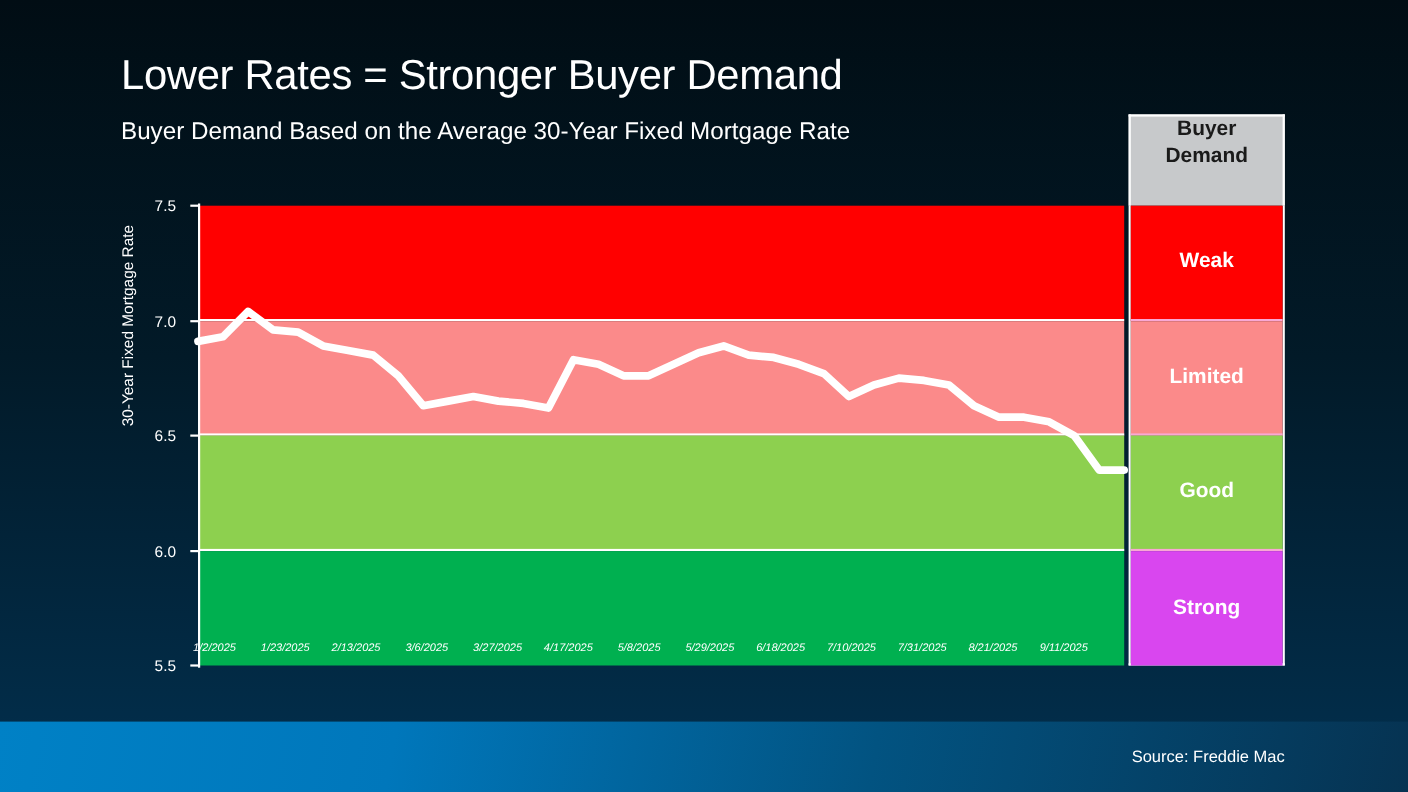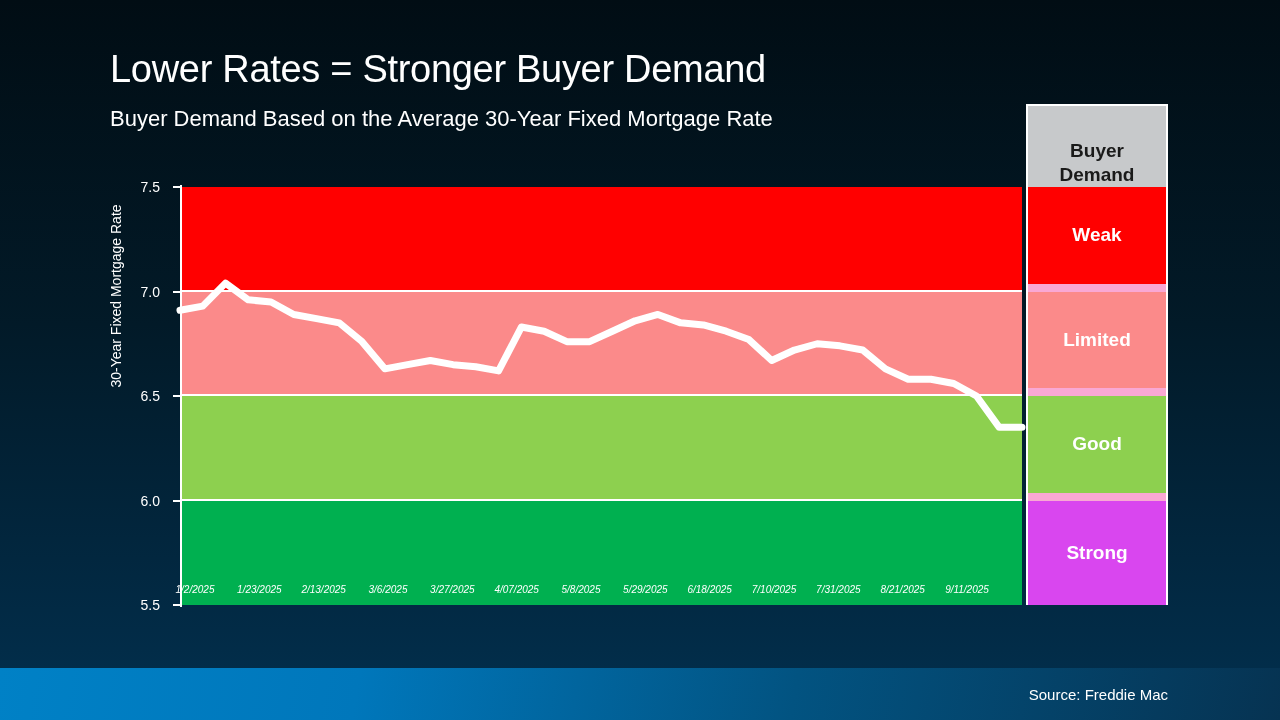--- a/index.html
+++ b/index.html
@@ -117,7 +117,7 @@
     line-height: 24px;
     text-align: center;
     height: 83px;
-    display: flex; align-items: flex-end; justify-content: center;
+    display: flex; align-items: flex-start; justify-content: center;
     border: 2px solid #ffffff;
     border-bottom: none;
   }

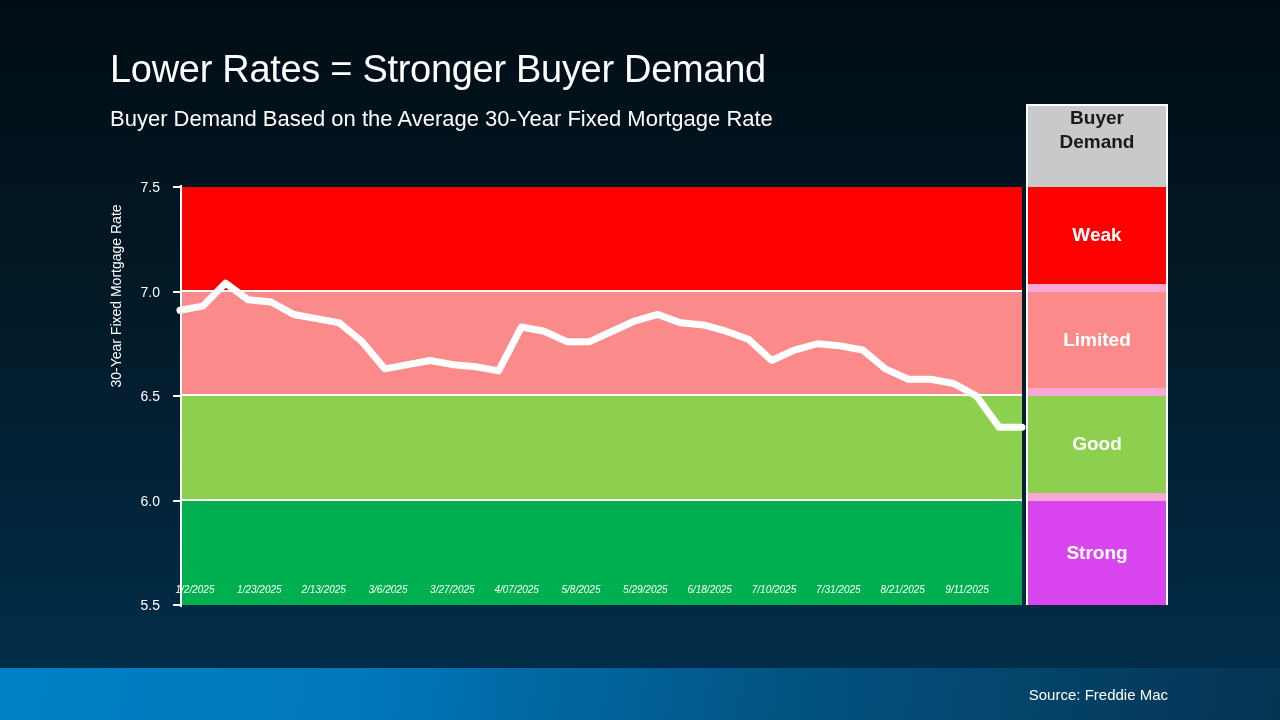--- a/index.html
+++ b/index.html
@@ -135,7 +135,7 @@
     color: #ffffff;
     font-weight: bold;
     font-size: 19px;
-    border-bottom: 8px solid #f9a8d4;
+    border-bottom: 2px solid #f9a8d4;
   }
   .legend-band.last { border-bottom: none; }
 

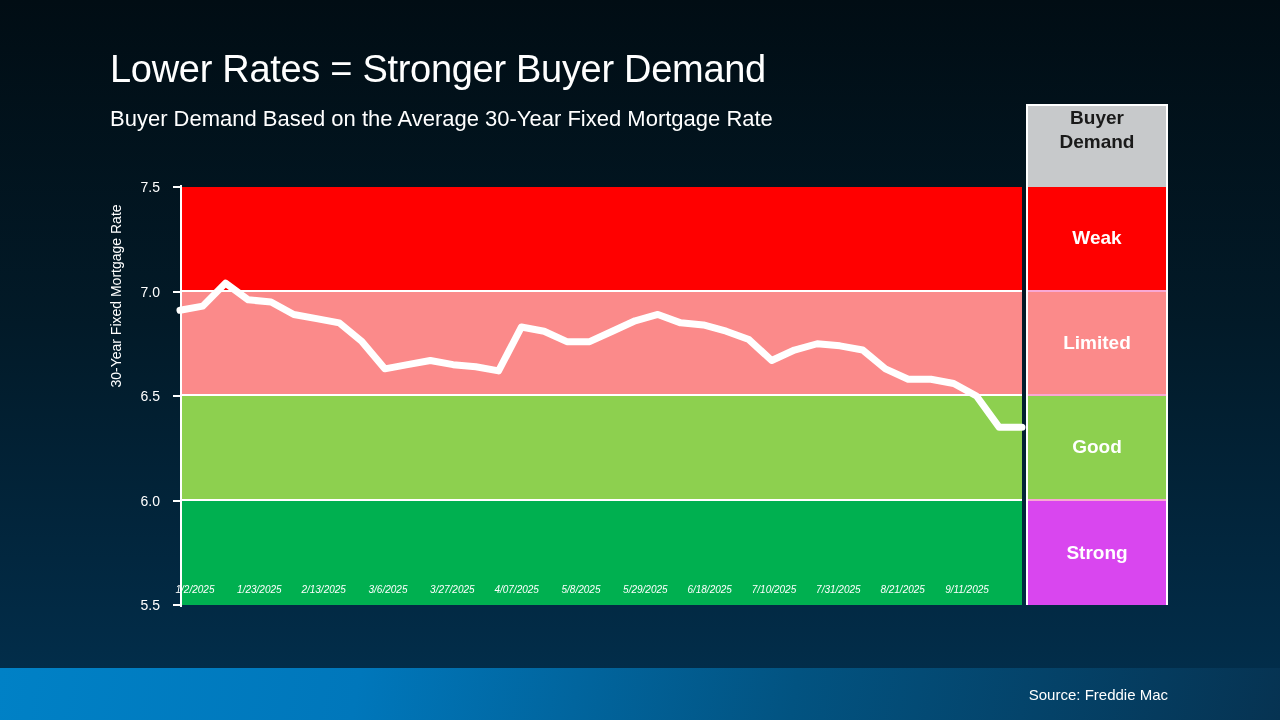--- a/index.html
+++ b/index.html
@@ -187,7 +187,7 @@
     <div class="xtick-label" style="left: 323.667px;">2/13/2025</div>
     <div class="xtick-label" style="left: 388px;">3/6/2025</div>
     <div class="xtick-label" style="left: 452.333px;">3/27/2025</div>
-    <div class="xtick-label" style="left: 516.667px;">4/07/2025</div>
+    <div class="xtick-label" style="left: 516.667px;">4/17/2025</div>
     <div class="xtick-label" style="left: 581px;">5/8/2025</div>
     <div class="xtick-label" style="left: 645.333px;">5/29/2025</div>
     <div class="xtick-label" style="left: 709.667px;">6/18/2025</div>

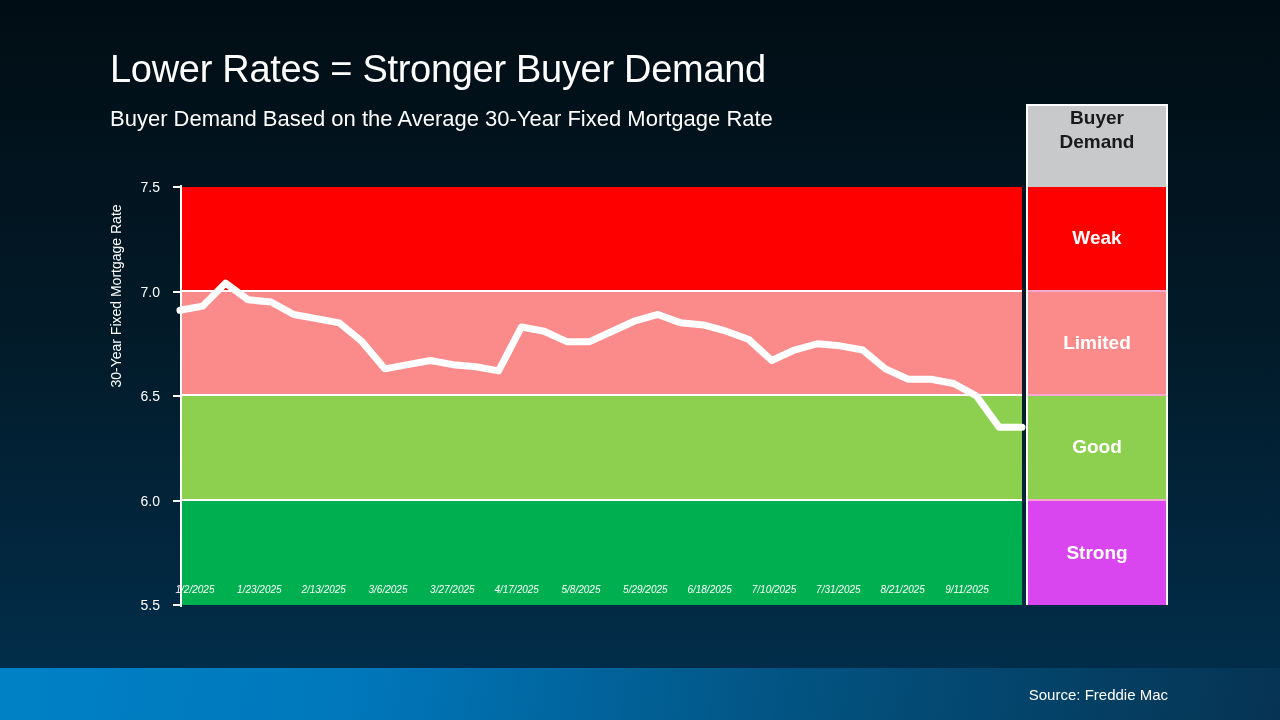--- a/index.html
+++ b/index.html
@@ -143,7 +143,7 @@
   #footer {
     position: absolute;
     left: 0; bottom: 0;
-    width: 1280px; height: 52px;
+    width: 1280px; height: 64px;
     background: linear-gradient(100deg, #0081c6 0%, #0077bb 28%, #025381 62%, #063352 100%);
   }
   #source {

